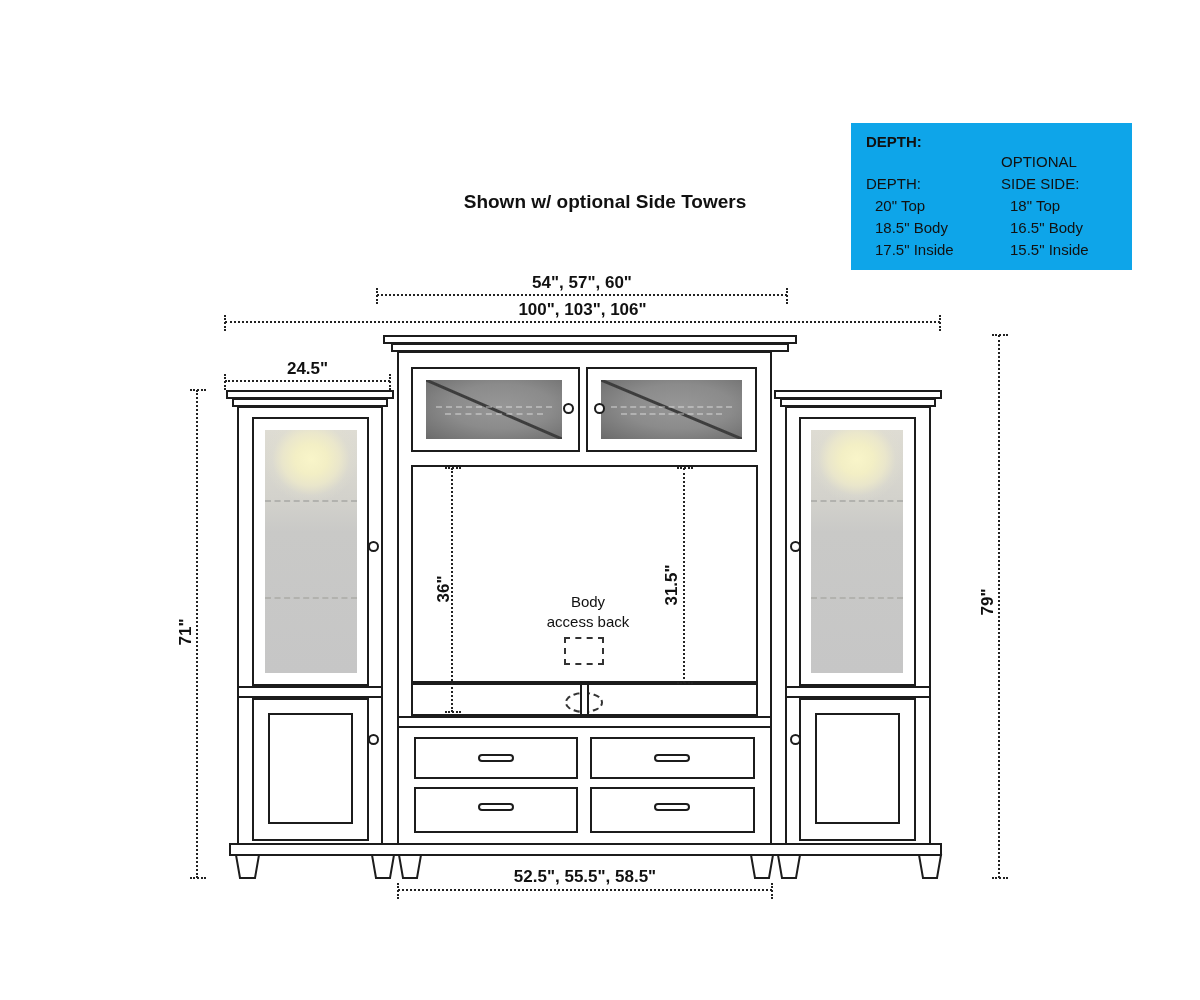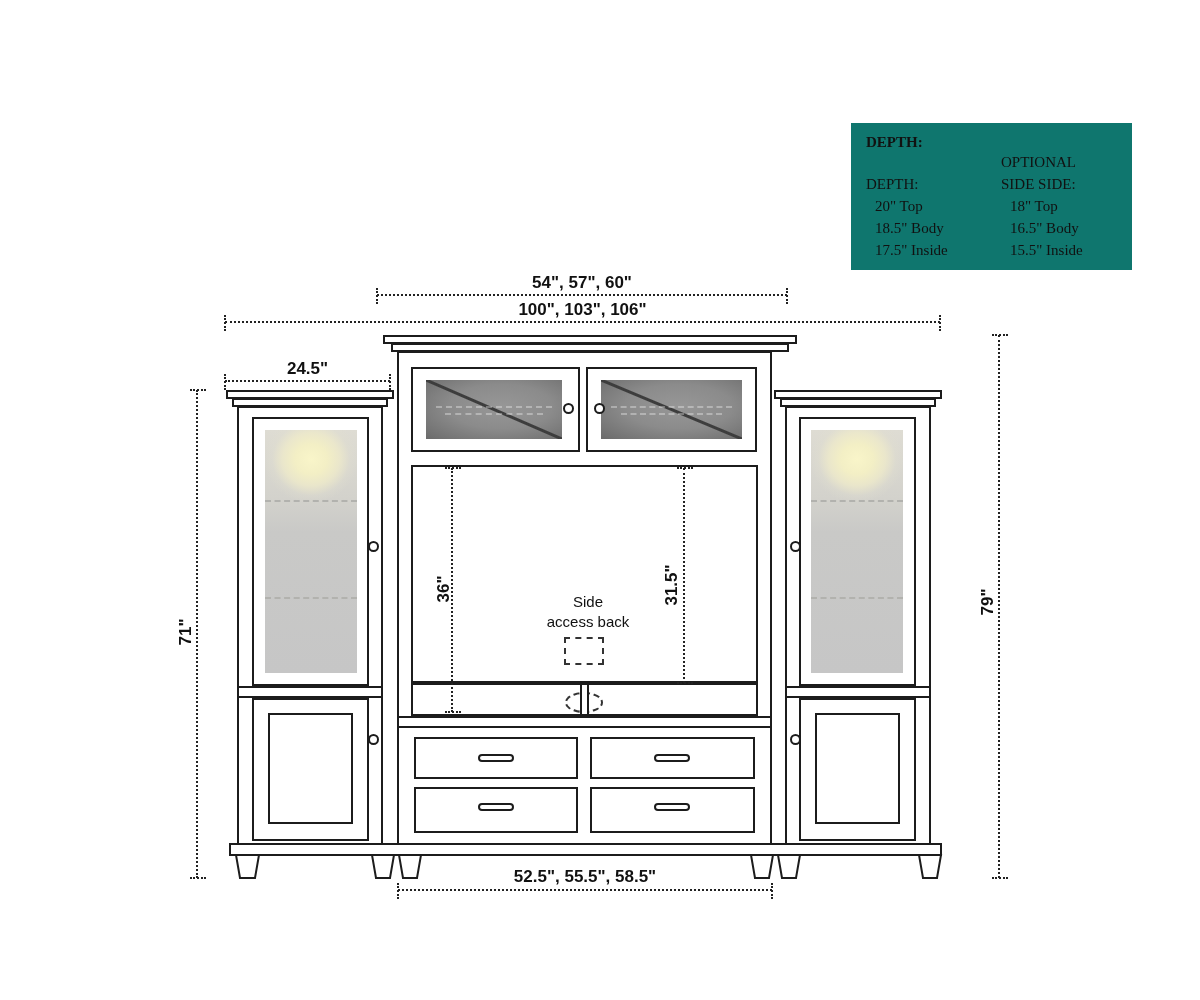--- a/index.html
+++ b/index.html
@@ -47,7 +47,7 @@
 
 
 
-  <div class="abs infobox" style="left:851px;top:123px;width:281px;height:147px;background:#0f766e;font-family:Liberation Serif, serif;">
+  <div class="abs infobox" style="left:851px;top:123px;width:281px;height:147px;background:#0ea5e9;">
     <div class="abs b" style="left:15px;top:8px;">DEPTH:</div>
     <div class="abs" style="left:150px;top:28px;">OPTIONAL</div>
     <div class="abs" style="left:15px;top:50px;">DEPTH:</div>

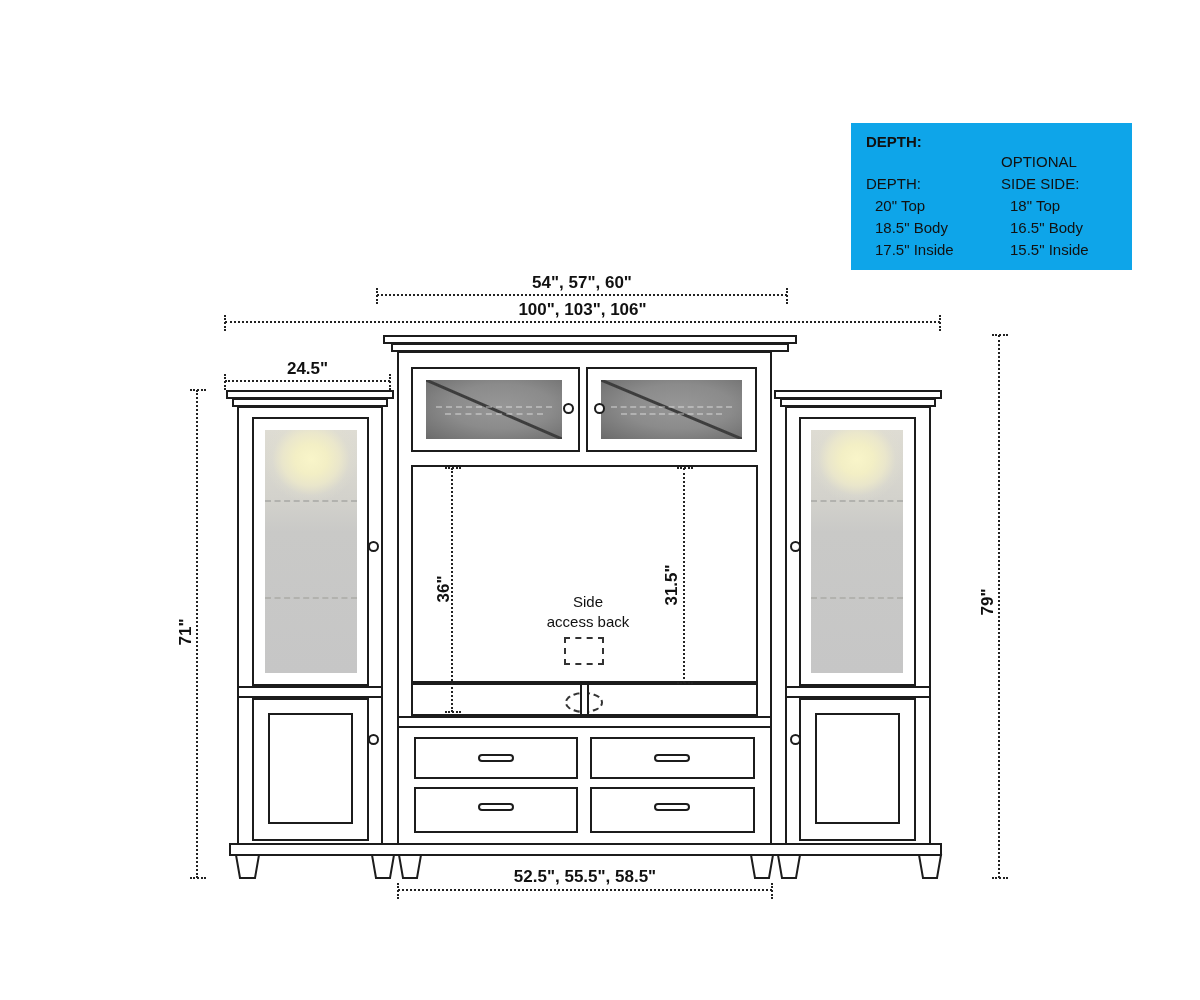--- a/index.html
+++ b/index.html
@@ -46,6 +46,7 @@
 <div id="stage">
 
 
+  <div id="caption" class="abs" style="left:430px;top:191px;width:350px;">Shown w/ optional Side Towers</div>
 
   <div class="abs infobox" style="left:851px;top:123px;width:281px;height:147px;background:#0ea5e9;">
     <div class="abs b" style="left:15px;top:8px;">DEPTH:</div>

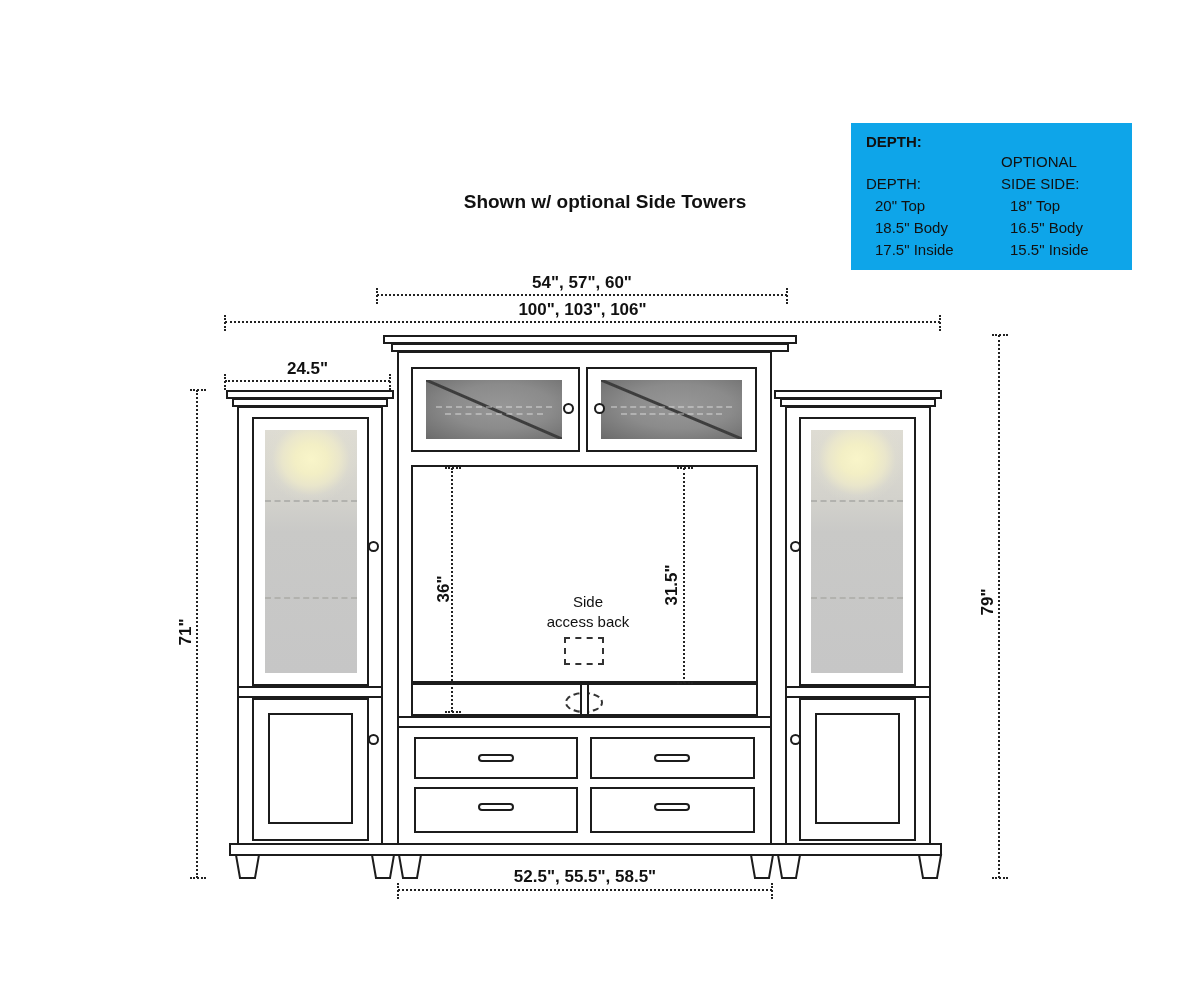--- a/index.html
+++ b/index.html
@@ -135,7 +135,7 @@
   </svg>
 
   <div class="abs cordlbl" style="left:530px;top:592px;width:116px;">
-    <div>Side</div>
+    <div>Body</div>
     <div>access back</div>
   </div>
   <div class="abs" style="left:564px;top:637px;width:40px;height:28px;border:2px dashed #333;"></div>

